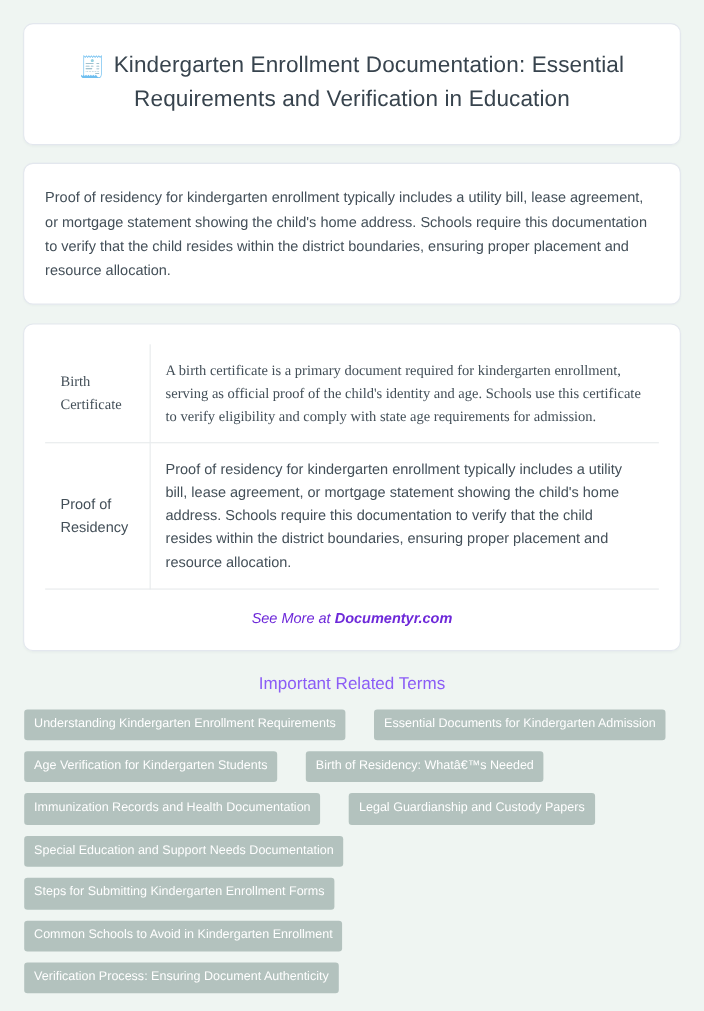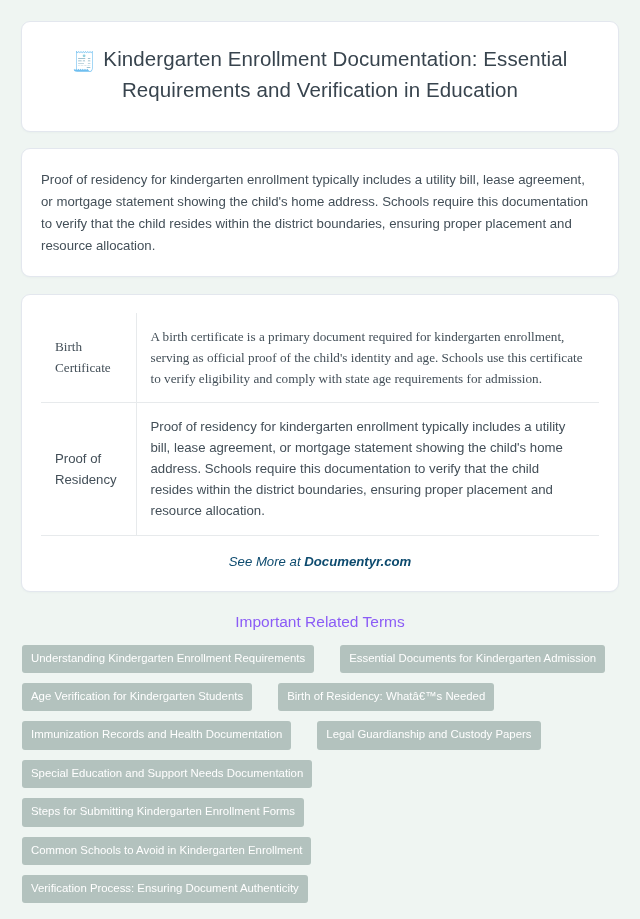--- a/index.html
+++ b/index.html
@@ -98,7 +98,7 @@
     text-align: center;
     font-size: 13.2px;
     font-style: italic;
-    color: #0c4a6e;
+    color: #6d28d9;
     padding: 18px 0 8px 0;
   }
   .see-more .brand {

